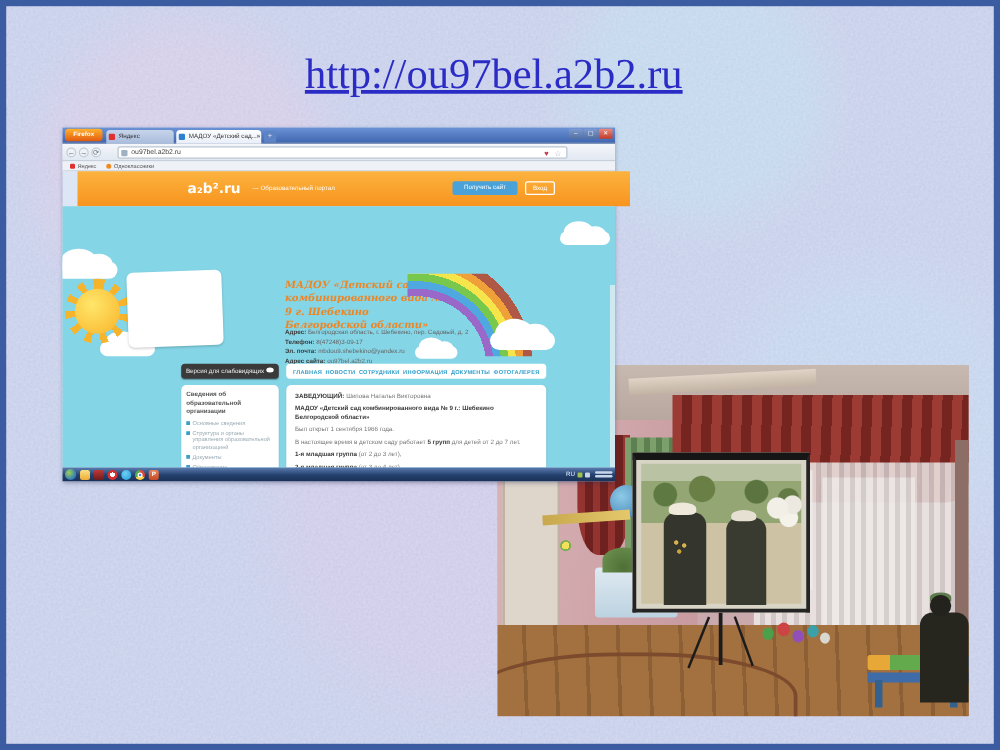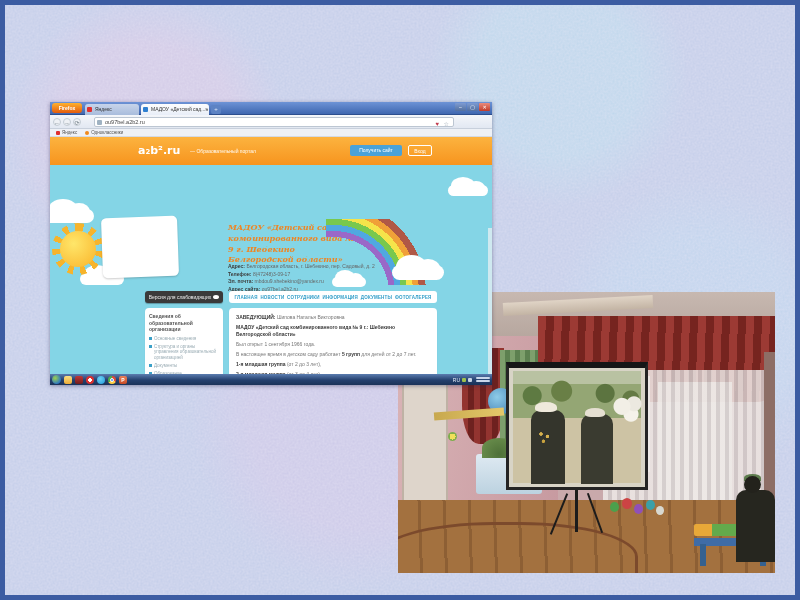--- a/index.html
+++ b/index.html
@@ -209,6 +209,7 @@
     <rect width="790" height="590" filter="url(#grain)"></rect>
   </svg>
 
+  <div class="slide-title">http://ou97bel.a2b2.ru</div>
 
   <div class="photo">
     <div class="ph-ceiling"></div>

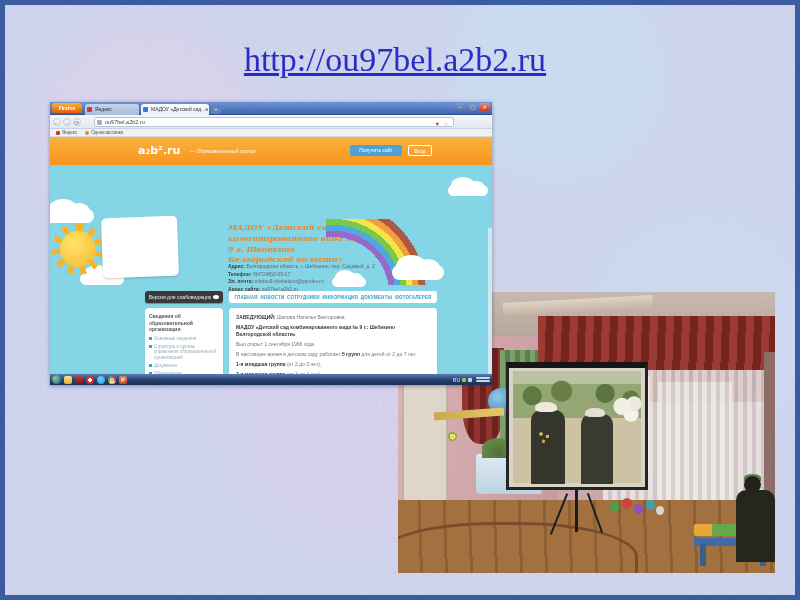--- a/index.html
+++ b/index.html
@@ -58,7 +58,7 @@
   .bm-ico.ok{background:#f08a1e;border-radius:50%;}
 
   
-  .portal{position:absolute;left:0;top:35px;width:100%;height:28px;
+  .portal{position:absolute;left:12px;top:35px;width:100%;height:28px;
     background:linear-gradient(#fcb33f,#f7941e);}
   .logo{position:absolute;left:88px;top:7px;color:#fff;font-weight:bold;font-size:11px;font-family:"DejaVu Sans",sans-serif;}
   .tagline{position:absolute;left:140px;top:11px;color:#fff;font-size:5px;opacity:.95;}

